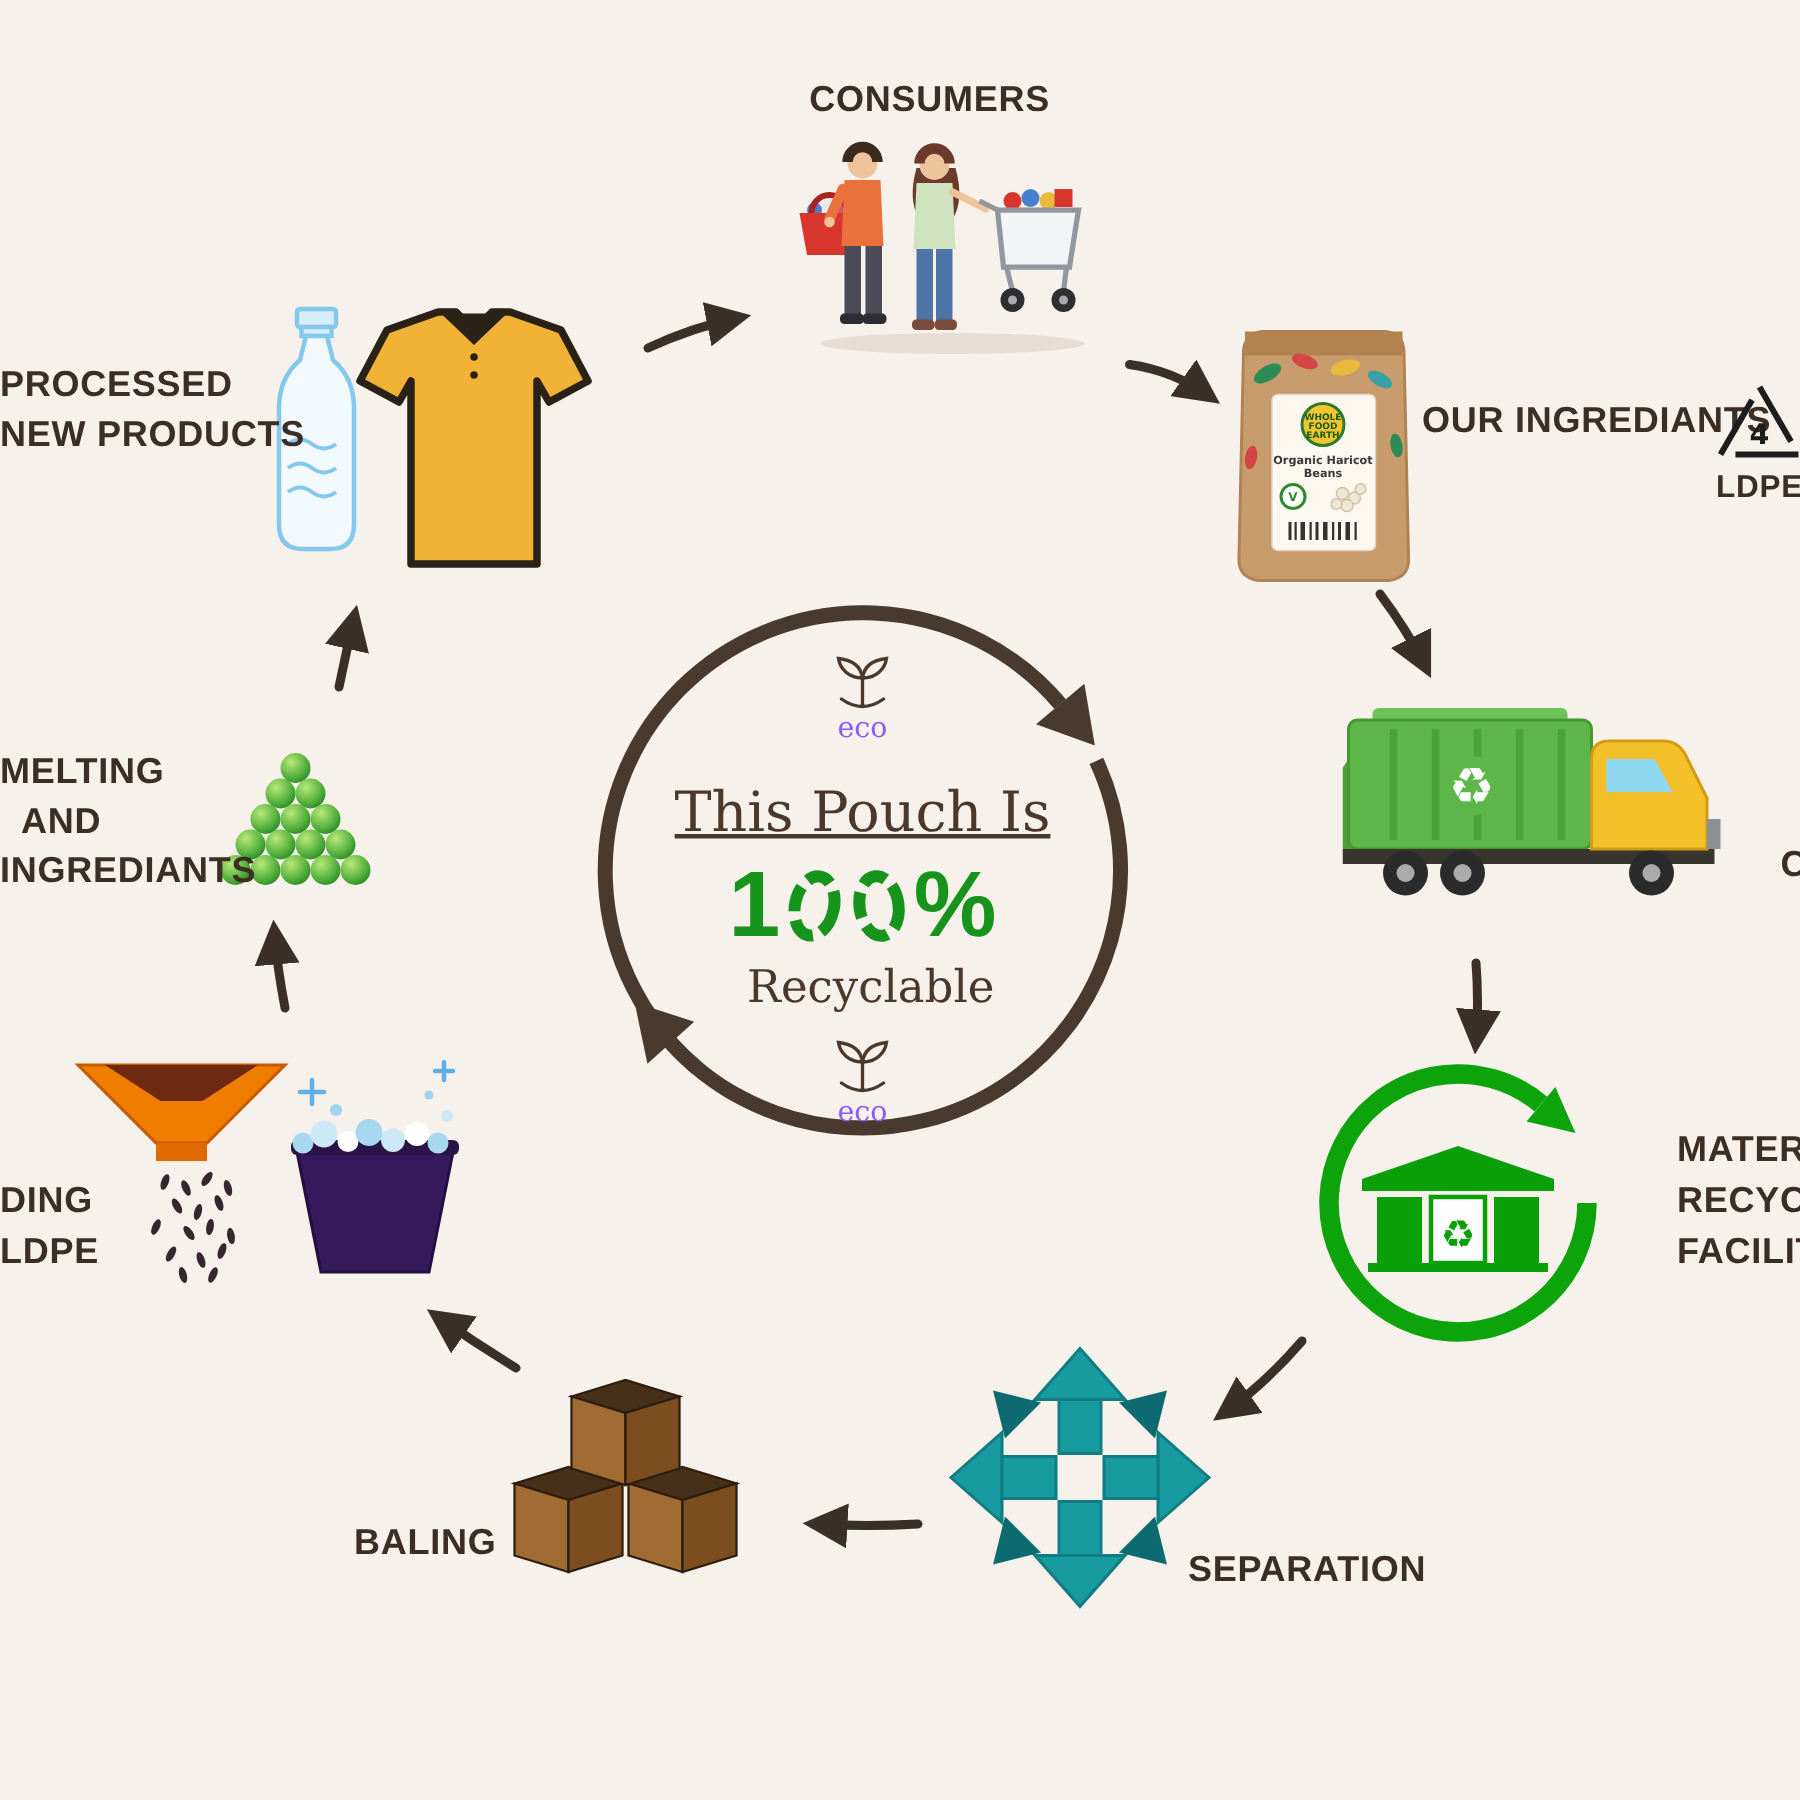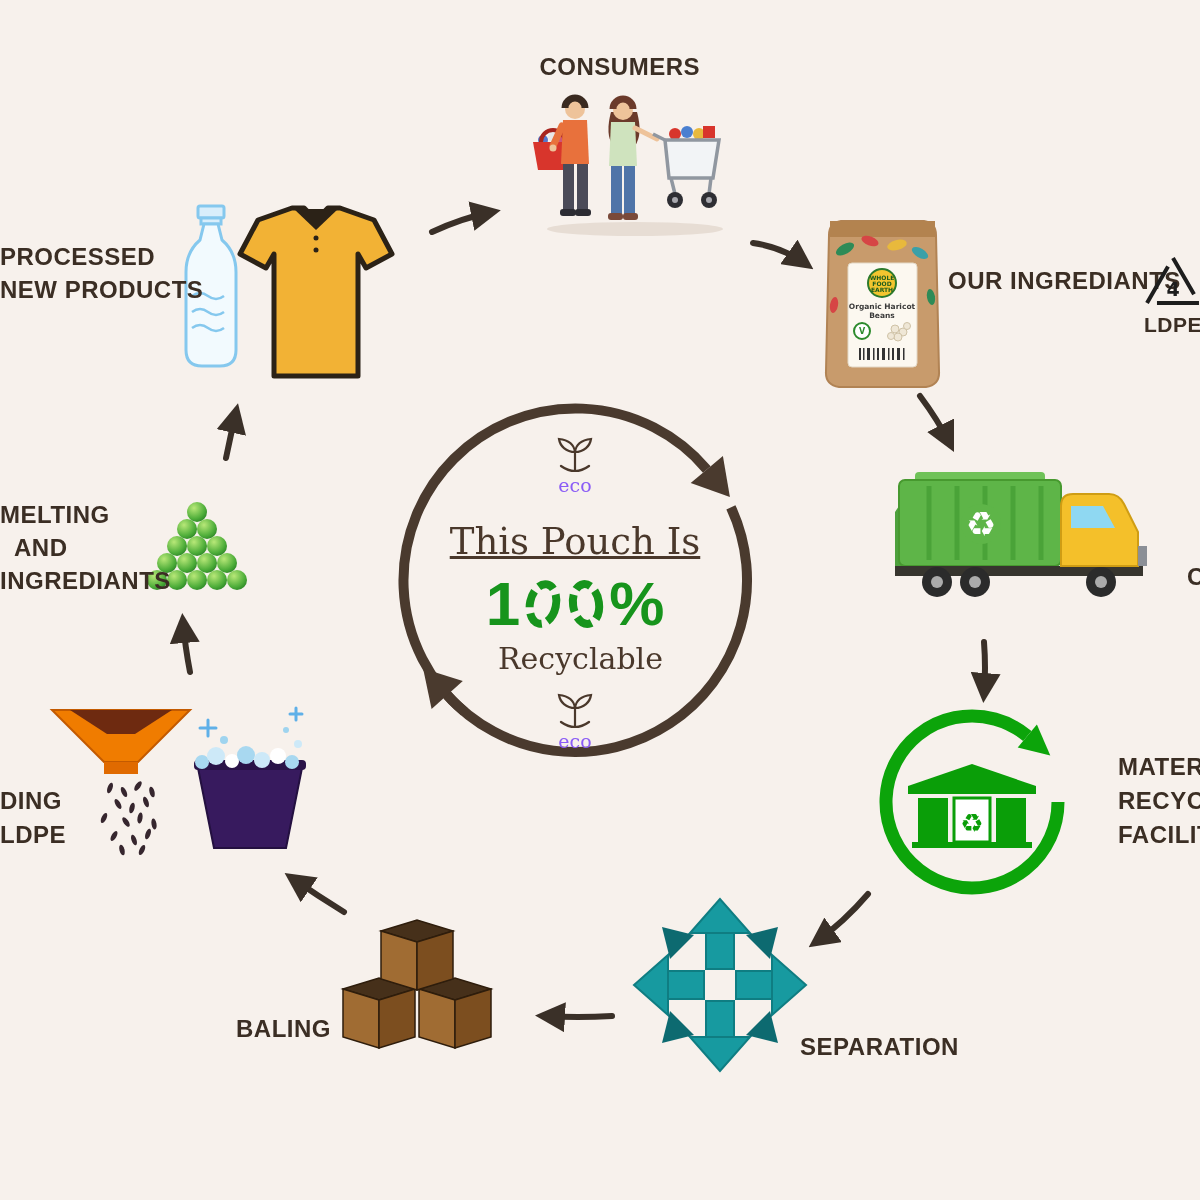--- a/index.html
+++ b/index.html
@@ -241,7 +241,7 @@
     <polygon points="150,150 142,118 118,142"></polygon>
   </g>
 </svg>
-<div class="label" style="left:792px;top:1030px;width:175px;text-align:center">SEPARATION</div>
+<div class="label" style="left:792px;top:1030px;width:175px;text-align:left">SEPARATION</div>
 
 <svg class="abs" style="left:322px;top:900px" width="190" height="160" viewBox="0 0 190 160">
   <g stroke="#2e1d0c" stroke-width="1.5">

